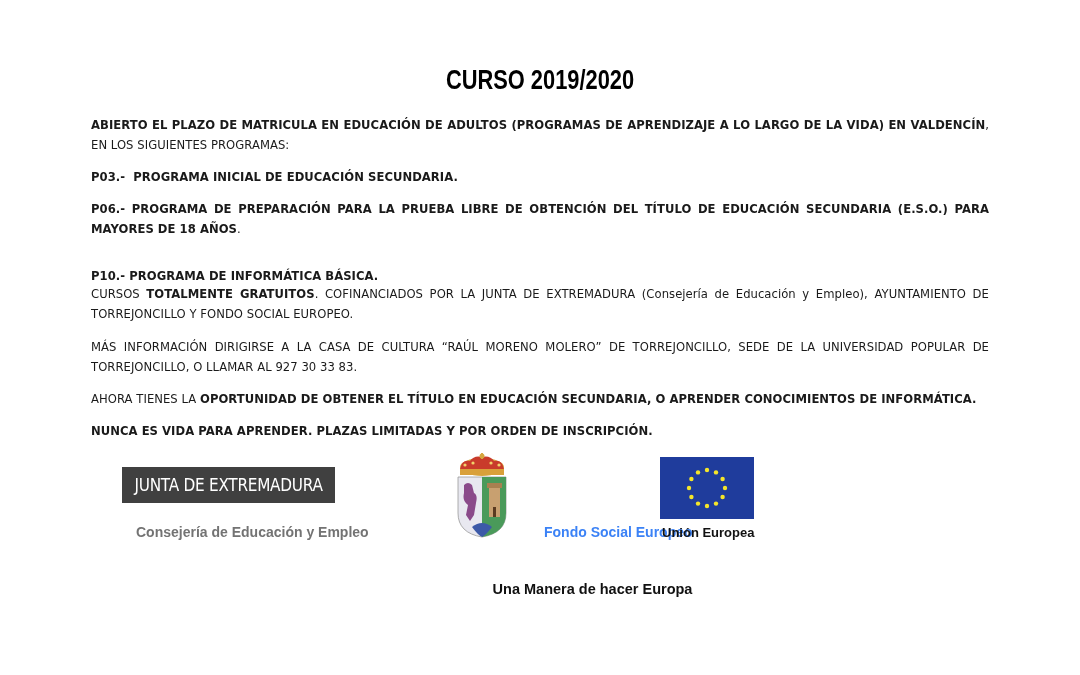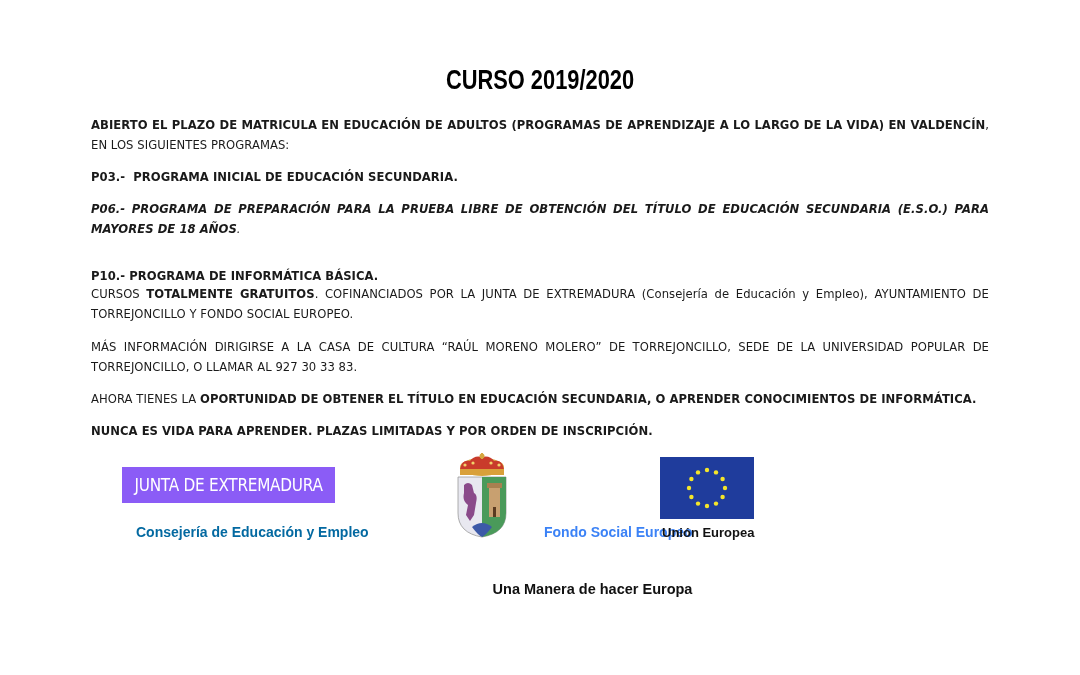--- a/index.html
+++ b/index.html
@@ -43,7 +43,7 @@
     .body-text b { font-weight: bold; margin-top: 9px; }
     .p1 { top: 115px; }
     .p2 { top: 167px; }
-    .p3 { top: 199px; font-style: italic; }
+    .p3 { top: 199px; }
     .p4 { top: 266px; }
     .p5 { top: 284px; }
     .p6 { top: 337px; }

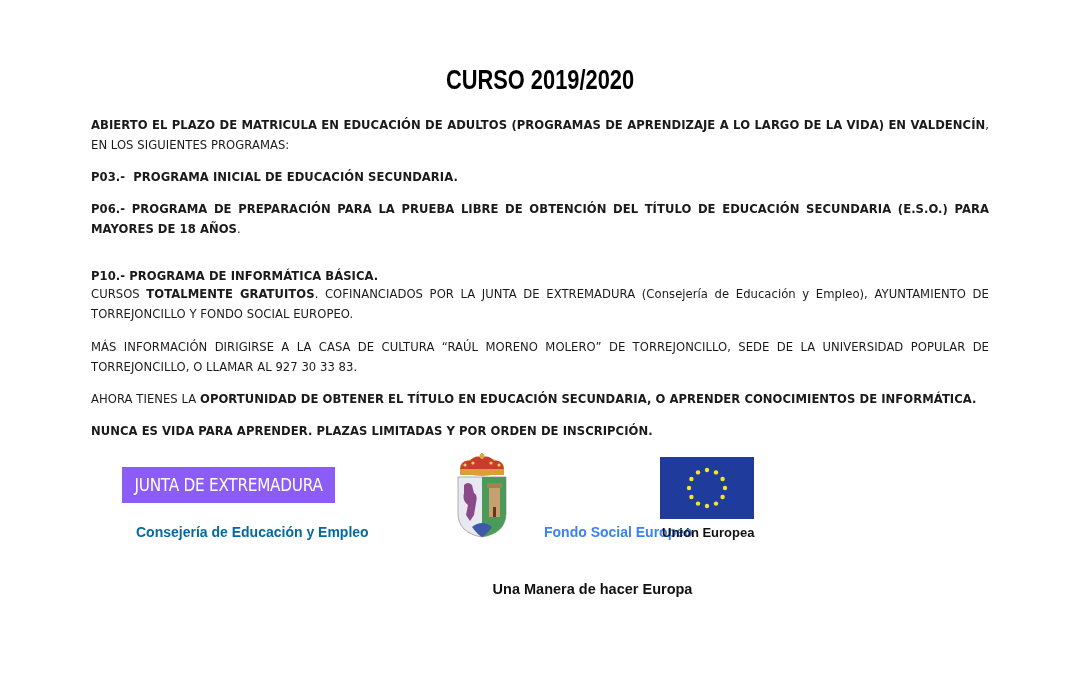--- a/index.html
+++ b/index.html
@@ -56,7 +56,7 @@
       top: 467px;
       width: 213px;
       height: 36px;
-      background: #8b5cf6;
+      background: #404040;
       color: #fff;
       display: flex;
       align-items: center;

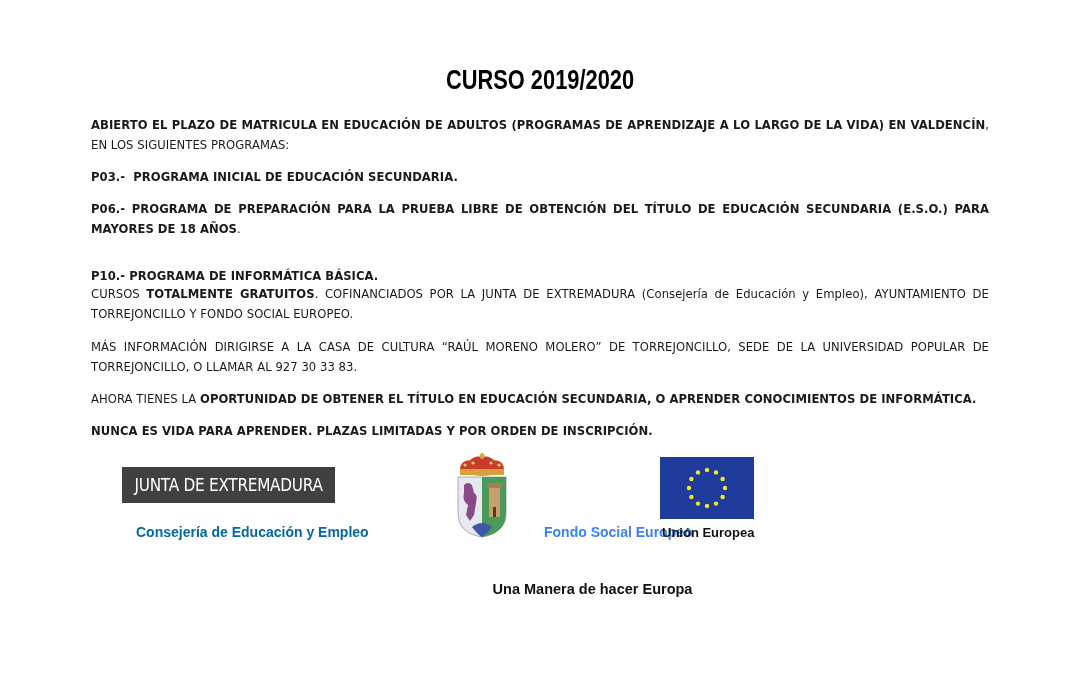--- a/index.html
+++ b/index.html
@@ -77,7 +77,7 @@
       font-family: "Liberation Sans", sans-serif;
       font-weight: bold;
       font-size: 14px;
-      color: #0369a1;
+      color: #737373;
     }
     .crest {
       position: absolute;

